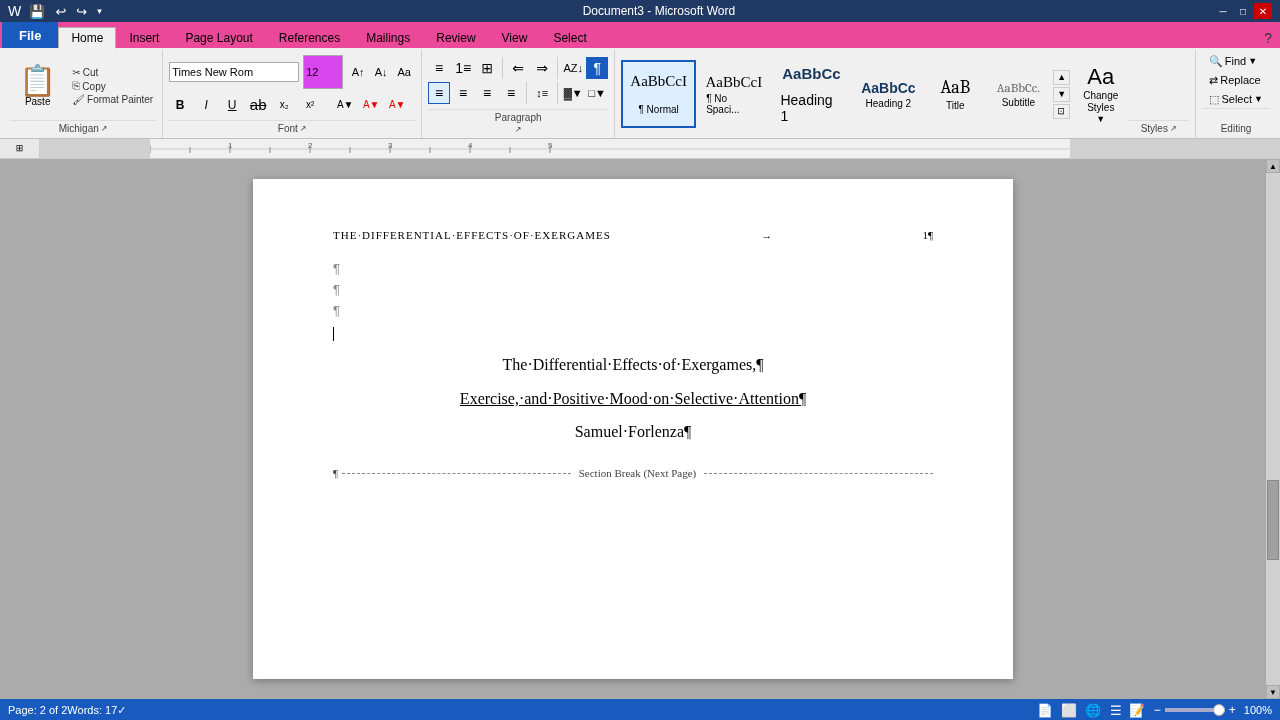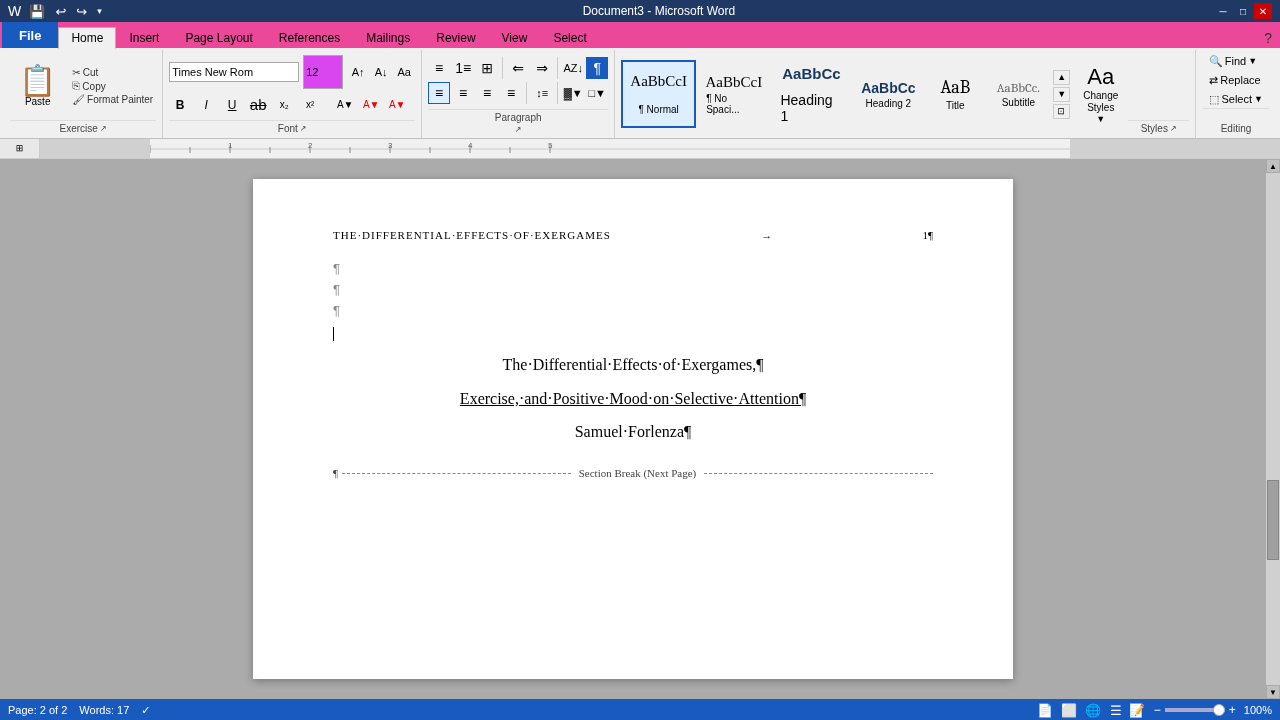--- a/index.html
+++ b/index.html
@@ -323,7 +323,7 @@
           </div>
         </div>
         <div class="ribbon-group-label" style="justify-content:center;border-top:1px solid #ddd;padding-top:2px;width:100%;">
-          <span style="font-size:10px;">Exercise</span>
+          <span style="font-size:10px;">Michigan</span>
           <span style="font-size:8px;cursor:pointer;">↗</span>
         </div>
       </div>

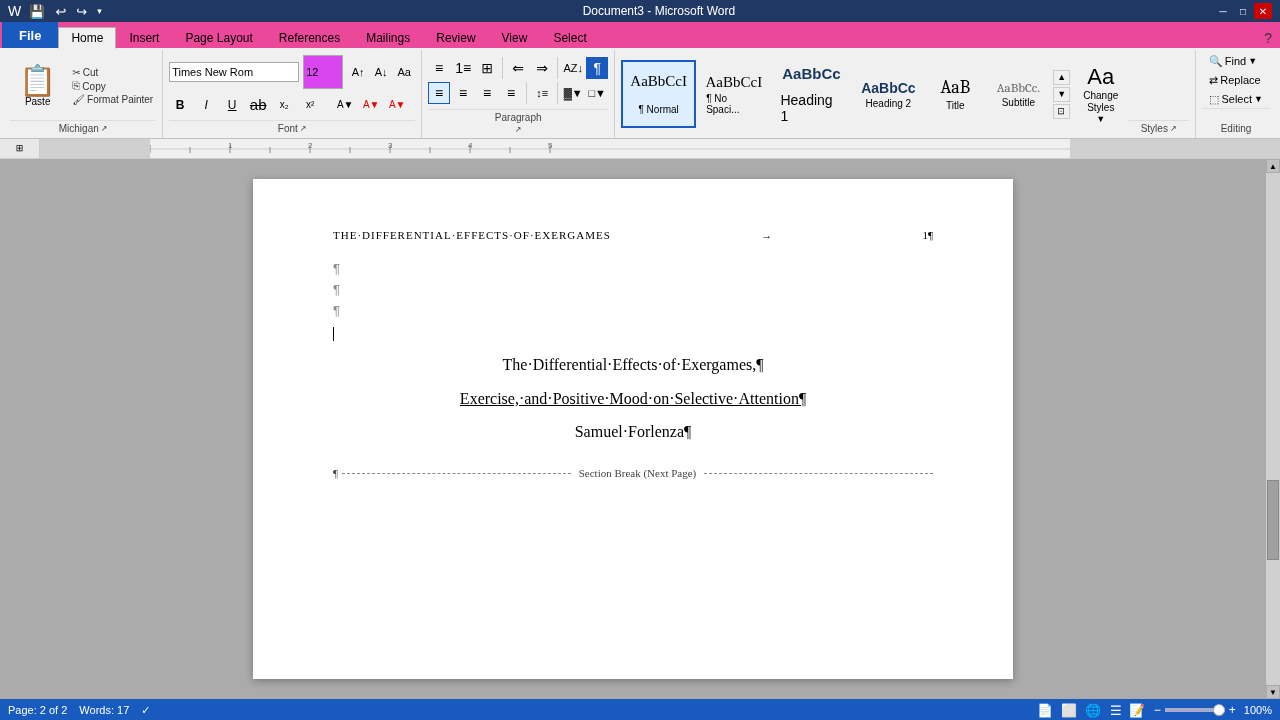--- a/index.html
+++ b/index.html
@@ -256,7 +256,6 @@
       padding: 0 8px;
       color: white;
       font-size: 11px;
-      gap: 12px;
     }
     .status-right { margin-left: auto; display: flex; align-items: center; gap: 8px; }
     .zoom-bar { display: flex; align-items: center; gap: 4px; }

